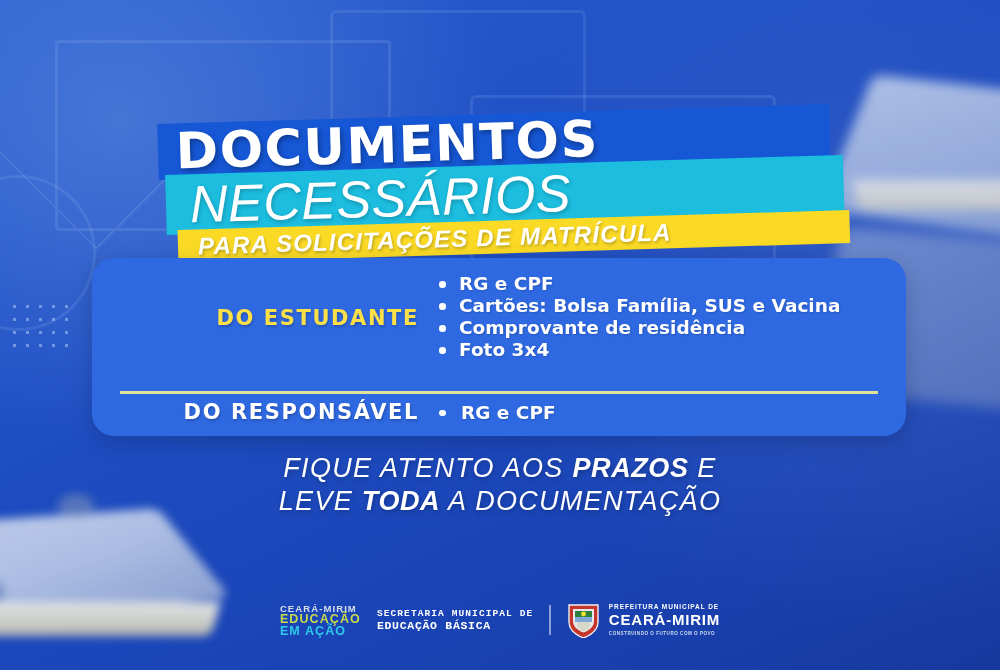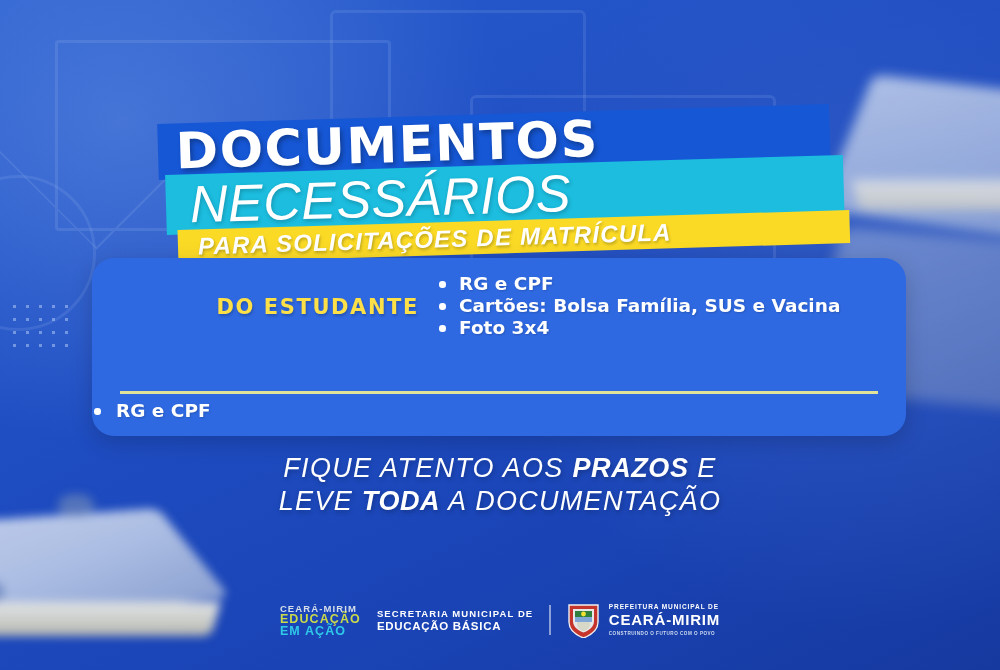--- a/index.html
+++ b/index.html
@@ -442,6 +442,7 @@
       <ul class="list-student">
         <li>RG e CPF</li>
         <li>Cartões: Bolsa Família, SUS e Vacina</li>
+        <li>Comprovante de residência</li>
         <li>Foto 3x4</li>
       </ul>
     </div>

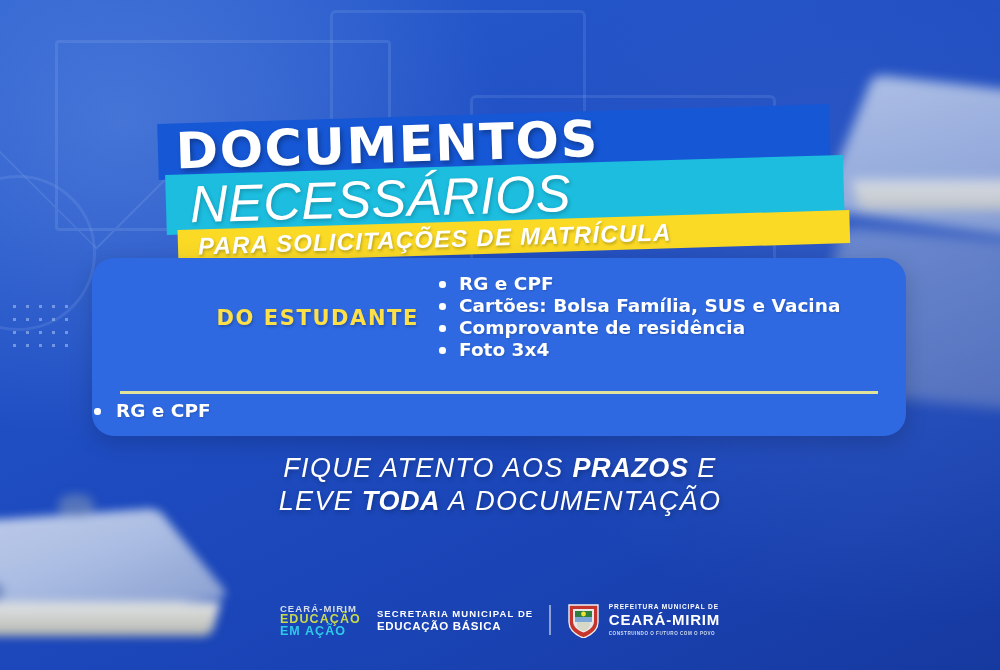--- a/index.html
+++ b/index.html
@@ -450,6 +450,7 @@
     <div class="divider"></div>
 
     <div class="row-guardian">
+      <div class="label-guardian">DO RESPONSÁVEL</div>
       <div class="guardian-item">RG e CPF</div>
     </div>
 

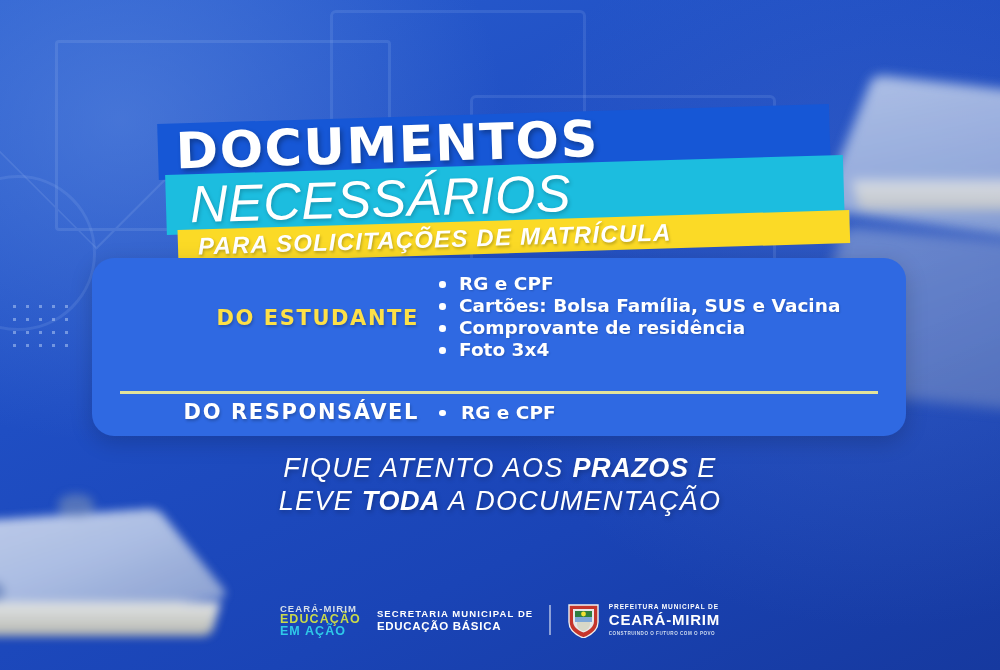--- a/index.html
+++ b/index.html
@@ -366,7 +366,7 @@
     flex-direction: column;
     align-items: flex-start;
     line-height: 12px;
-    font-family: Liberation Sans, sans-serif;
+    font-family: Liberation Mono, monospace;
     color: #ffffff;
   }
   .sec-1 { font-size: 9.5px; font-weight: 600; letter-spacing: 1.1px; }

